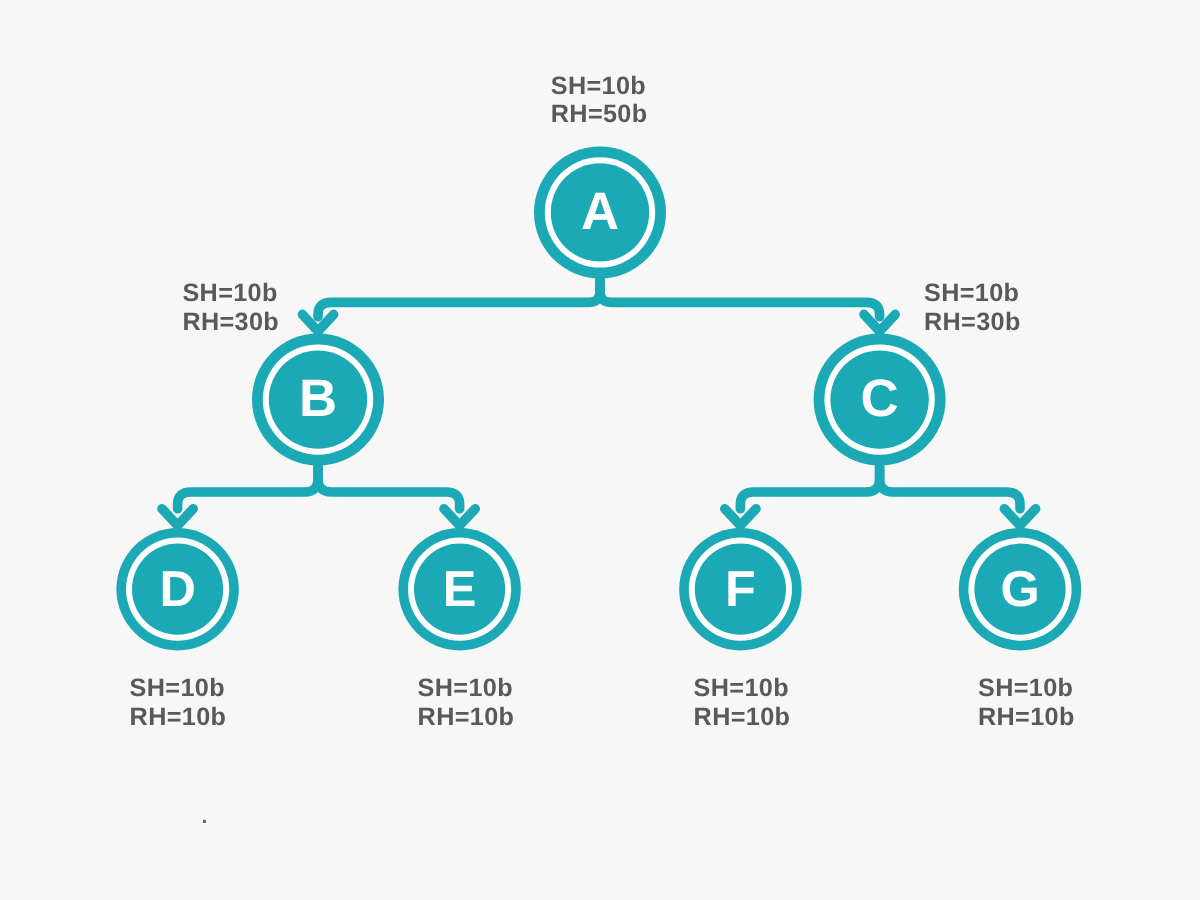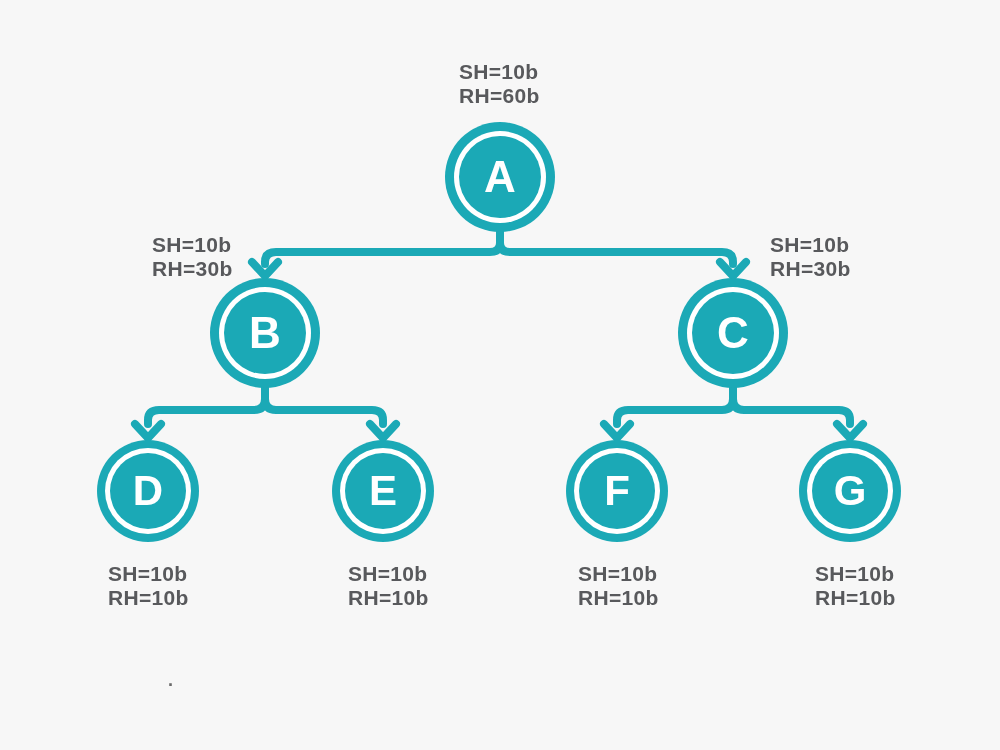--- a/index.html
+++ b/index.html
@@ -96,7 +96,7 @@
 
   <div class="annot" style="left:459px; top:60px;">
     <span>SH=10b</span>
-    <span>RH=60b</span>
+    <span>RH=50b</span>
   </div>
   <div class="annot" style="left:152px; top:233px;">
     <span>SH=10b</span>

